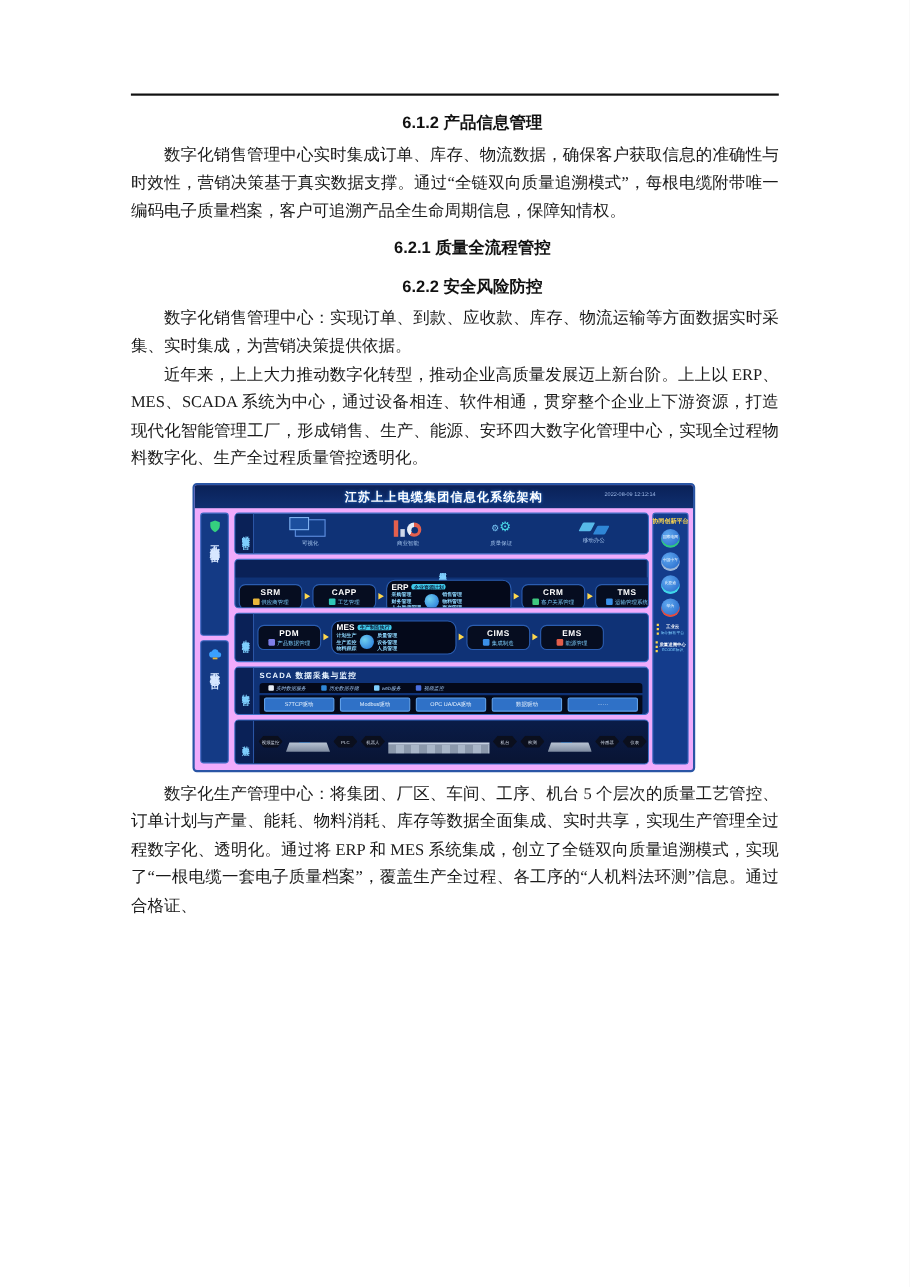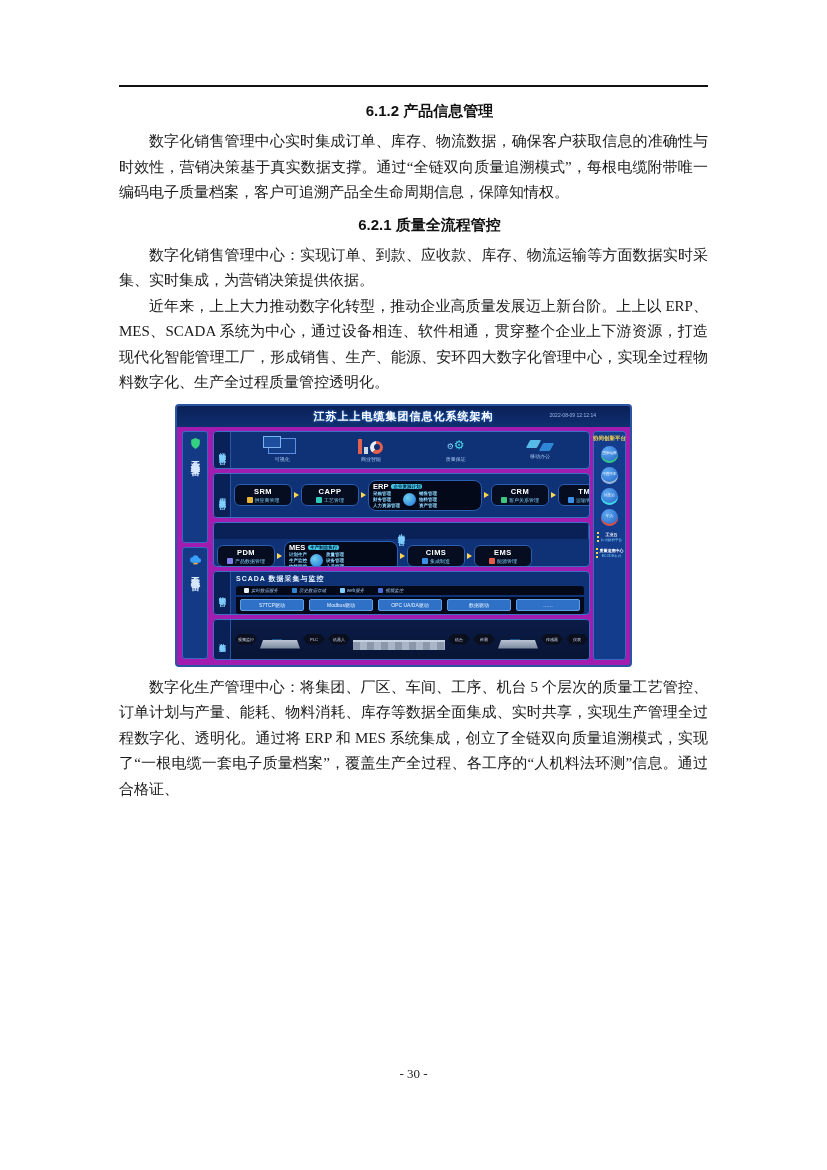--- a/index.html
+++ b/index.html
@@ -122,6 +122,7 @@
 
     <h3 class="hd">6.2.1 质量全流程管控</h3>
 
+    <h3 class="hd sp">6.2.2 安全风险防控</h3>
     <p class="para">数字化销售管理中心：实现订单、到款、应收款、库存、物流运输等方面数据实时采集、实时集成，为营销决策提供依据。</p>
     <p class="para">近年来，上上大力推动数字化转型，推动企业高质量发展迈上新台阶。上上以 ERP、MES、SCADA 系统为中心，通过设备相连、软件相通，贯穿整个企业上下游资源，打造现代化智能管理工厂，形成销售、生产、能源、安环四大数字化管理中心，实现全过程物料数字化、生产全过程质量管控透明化。</p>
 

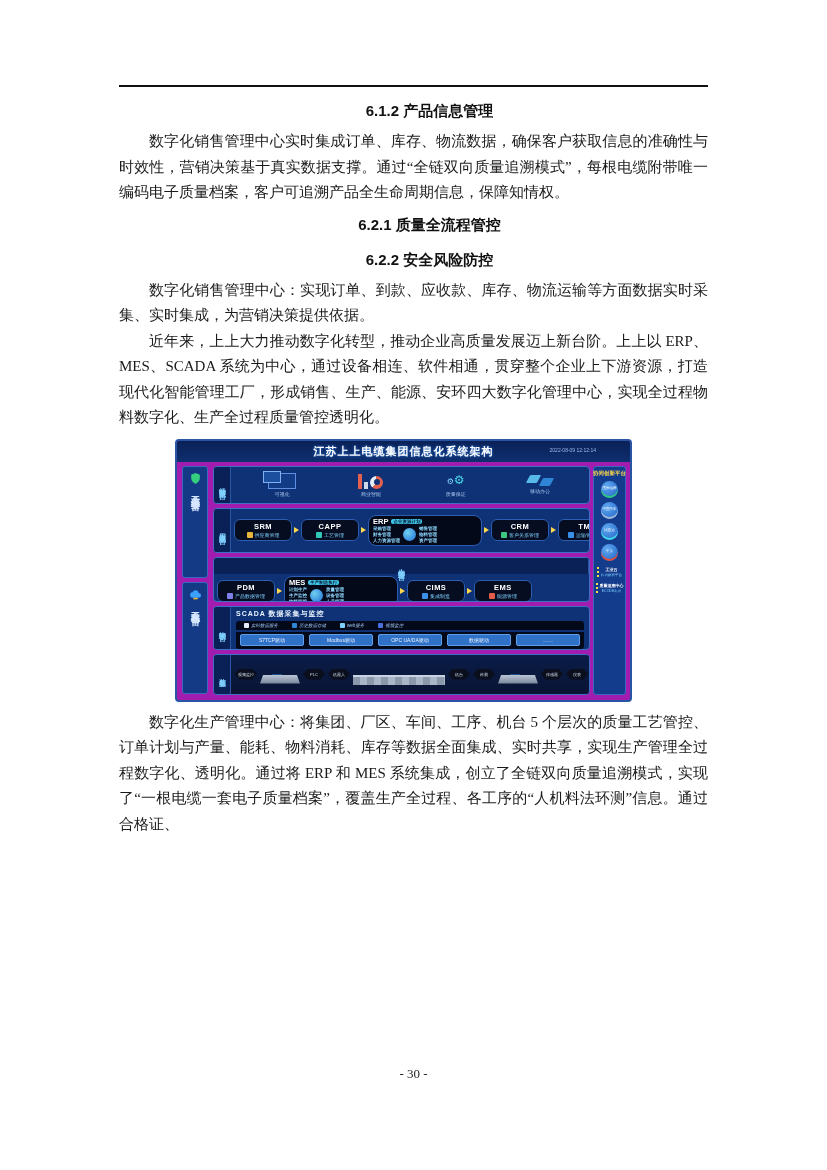--- a/index.html
+++ b/index.html
@@ -15,7 +15,7 @@
 
   
   .figure{position:relative;width:453px;height:259px;margin:8px 0 8px 56px;
-          background:#a21caf;border:2px solid #2a55a5;border-radius:4px;
+          background:#f0abfc;border:2px solid #2a55a5;border-radius:4px;
           font-family:"Liberation Sans","DejaVu Sans",sans-serif;overflow:hidden;}
   .fig-header{position:absolute;top:0;left:0;right:0;height:21px;
           background:linear-gradient(180deg,#0a2157,#0f2f70);display:flex;align-items:center;justify-content:center;}

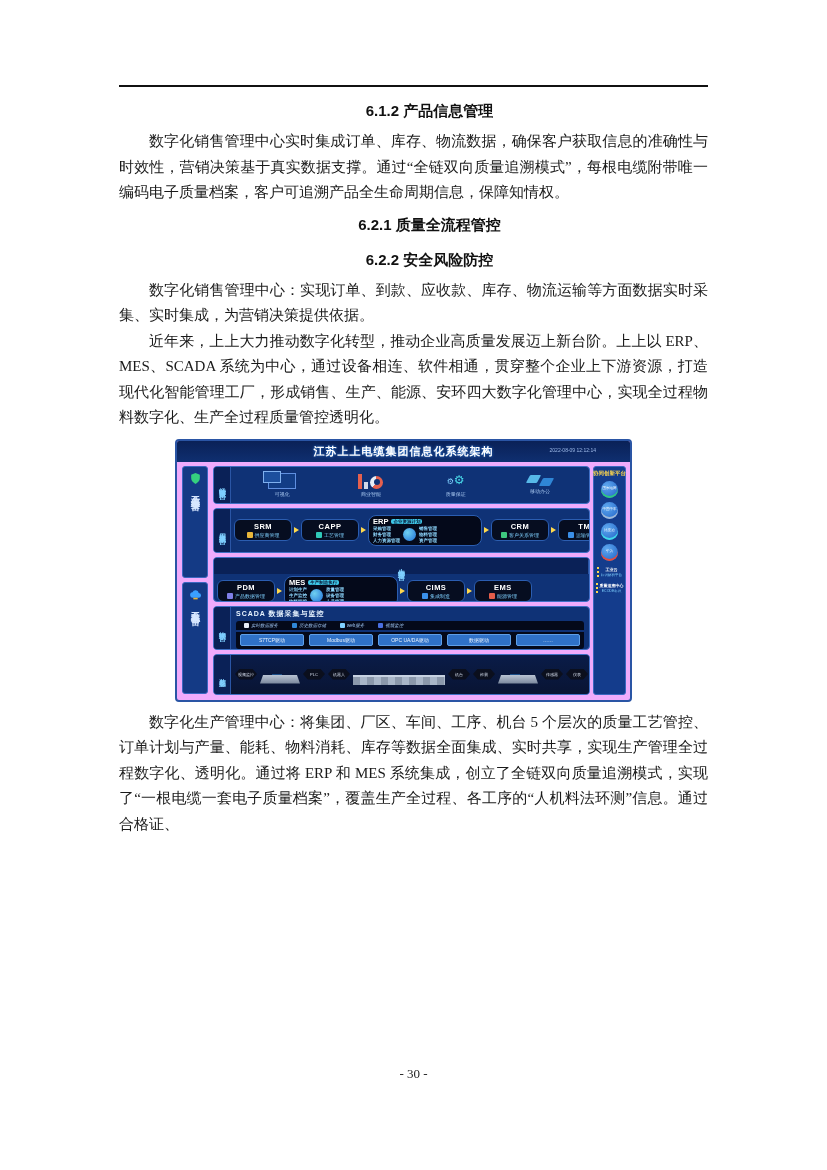--- a/index.html
+++ b/index.html
@@ -34,7 +34,7 @@
   .rtab{flex:0 0 16px;background:#0a2157;display:flex;align-items:center;justify-content:center;border-right:1px solid #2a55a5;}
   .rtab .vtext{font-size:7px;color:#7fd0ff;font-weight:bold;}
   .r1{top:25px;height:38px;}
-  .r2{top:67px;height:45px;}
+  .r2{top:67px;height:45px;flex-direction:column;}
   .r3{top:116px;height:45px;flex-direction:column;}
   .r4{top:165px;height:44px;}
   .r5{top:213px;height:41px;}

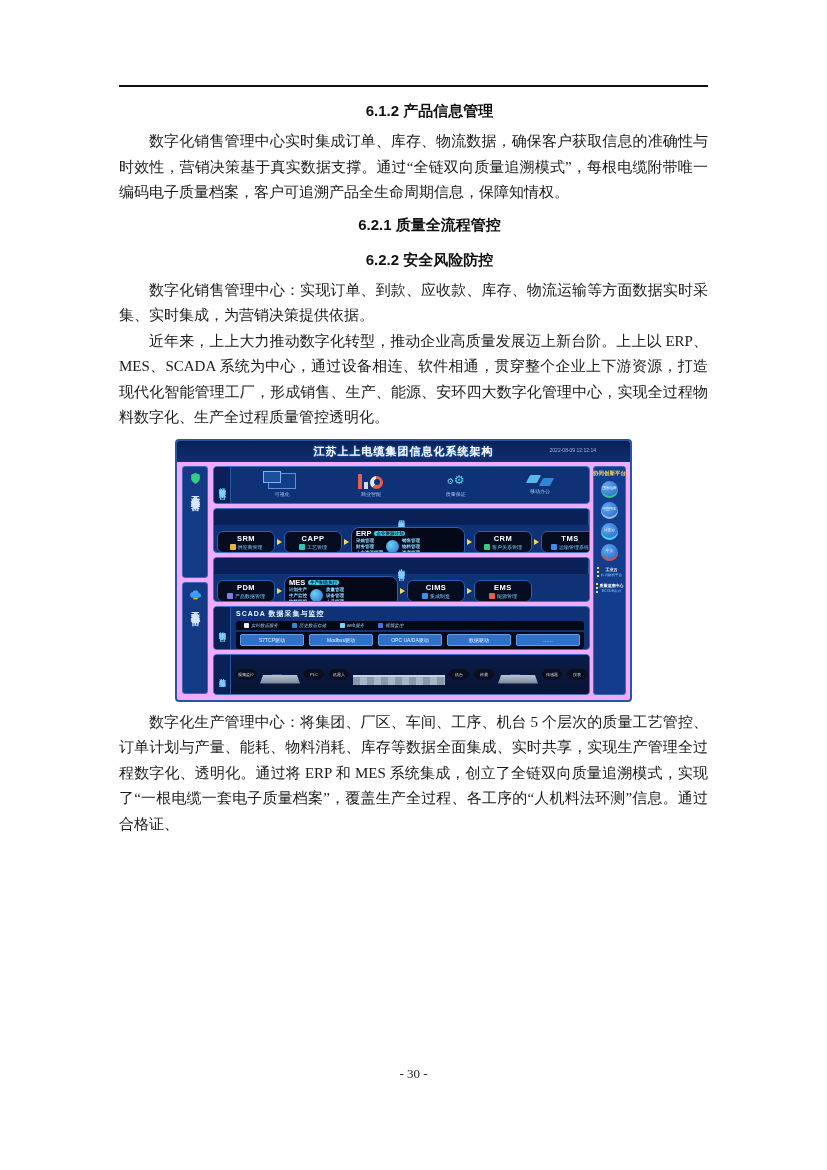--- a/index.html
+++ b/index.html
@@ -35,7 +35,7 @@
   .rtab .vtext{font-size:7px;color:#7fd0ff;font-weight:bold;}
   .r1{top:25px;height:38px;}
   .r2{top:67px;height:45px;flex-direction:column;}
-  .r3{top:116px;height:45px;flex-direction:column;}
+  .r3{top:116px;height:45px;}
   .r4{top:165px;height:44px;}
   .r5{top:213px;height:41px;}
 

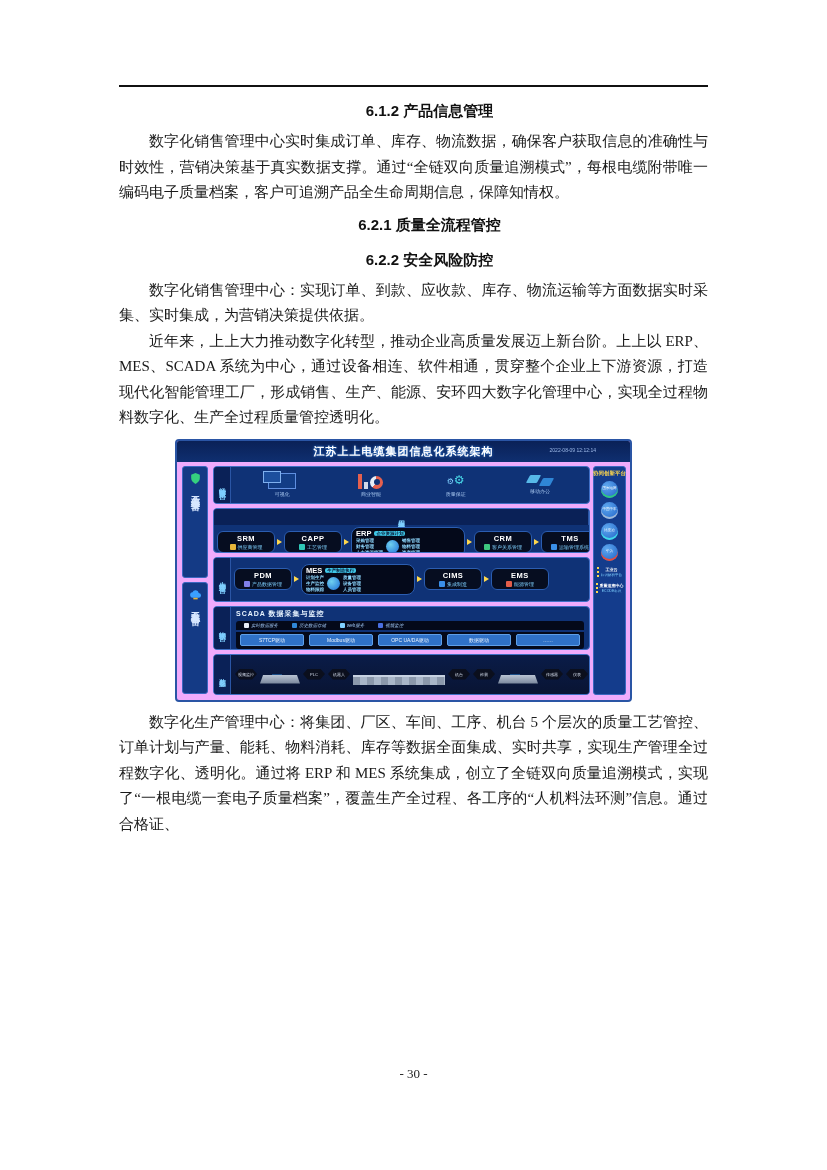--- a/index.html
+++ b/index.html
@@ -360,7 +360,6 @@
     <p class="para">数字化生产管理中心：将集团、厂区、车间、工序、机台 5 个层次的质量工艺管控、订单计划与产量、能耗、物料消耗、库存等数据全面集成、实时共享，实现生产管理全过程数字化、透明化。通过将 ERP 和 MES 系统集成，创立了全链双向质量追溯模式，实现了“一根电缆一套电子质量档案”，覆盖生产全过程、各工序的“人机料法环测”信息。通过合格证、</p>
   </div>
 
-  <div class="pageno">- 30 -</div>
 </div>
 
 </body></html>

